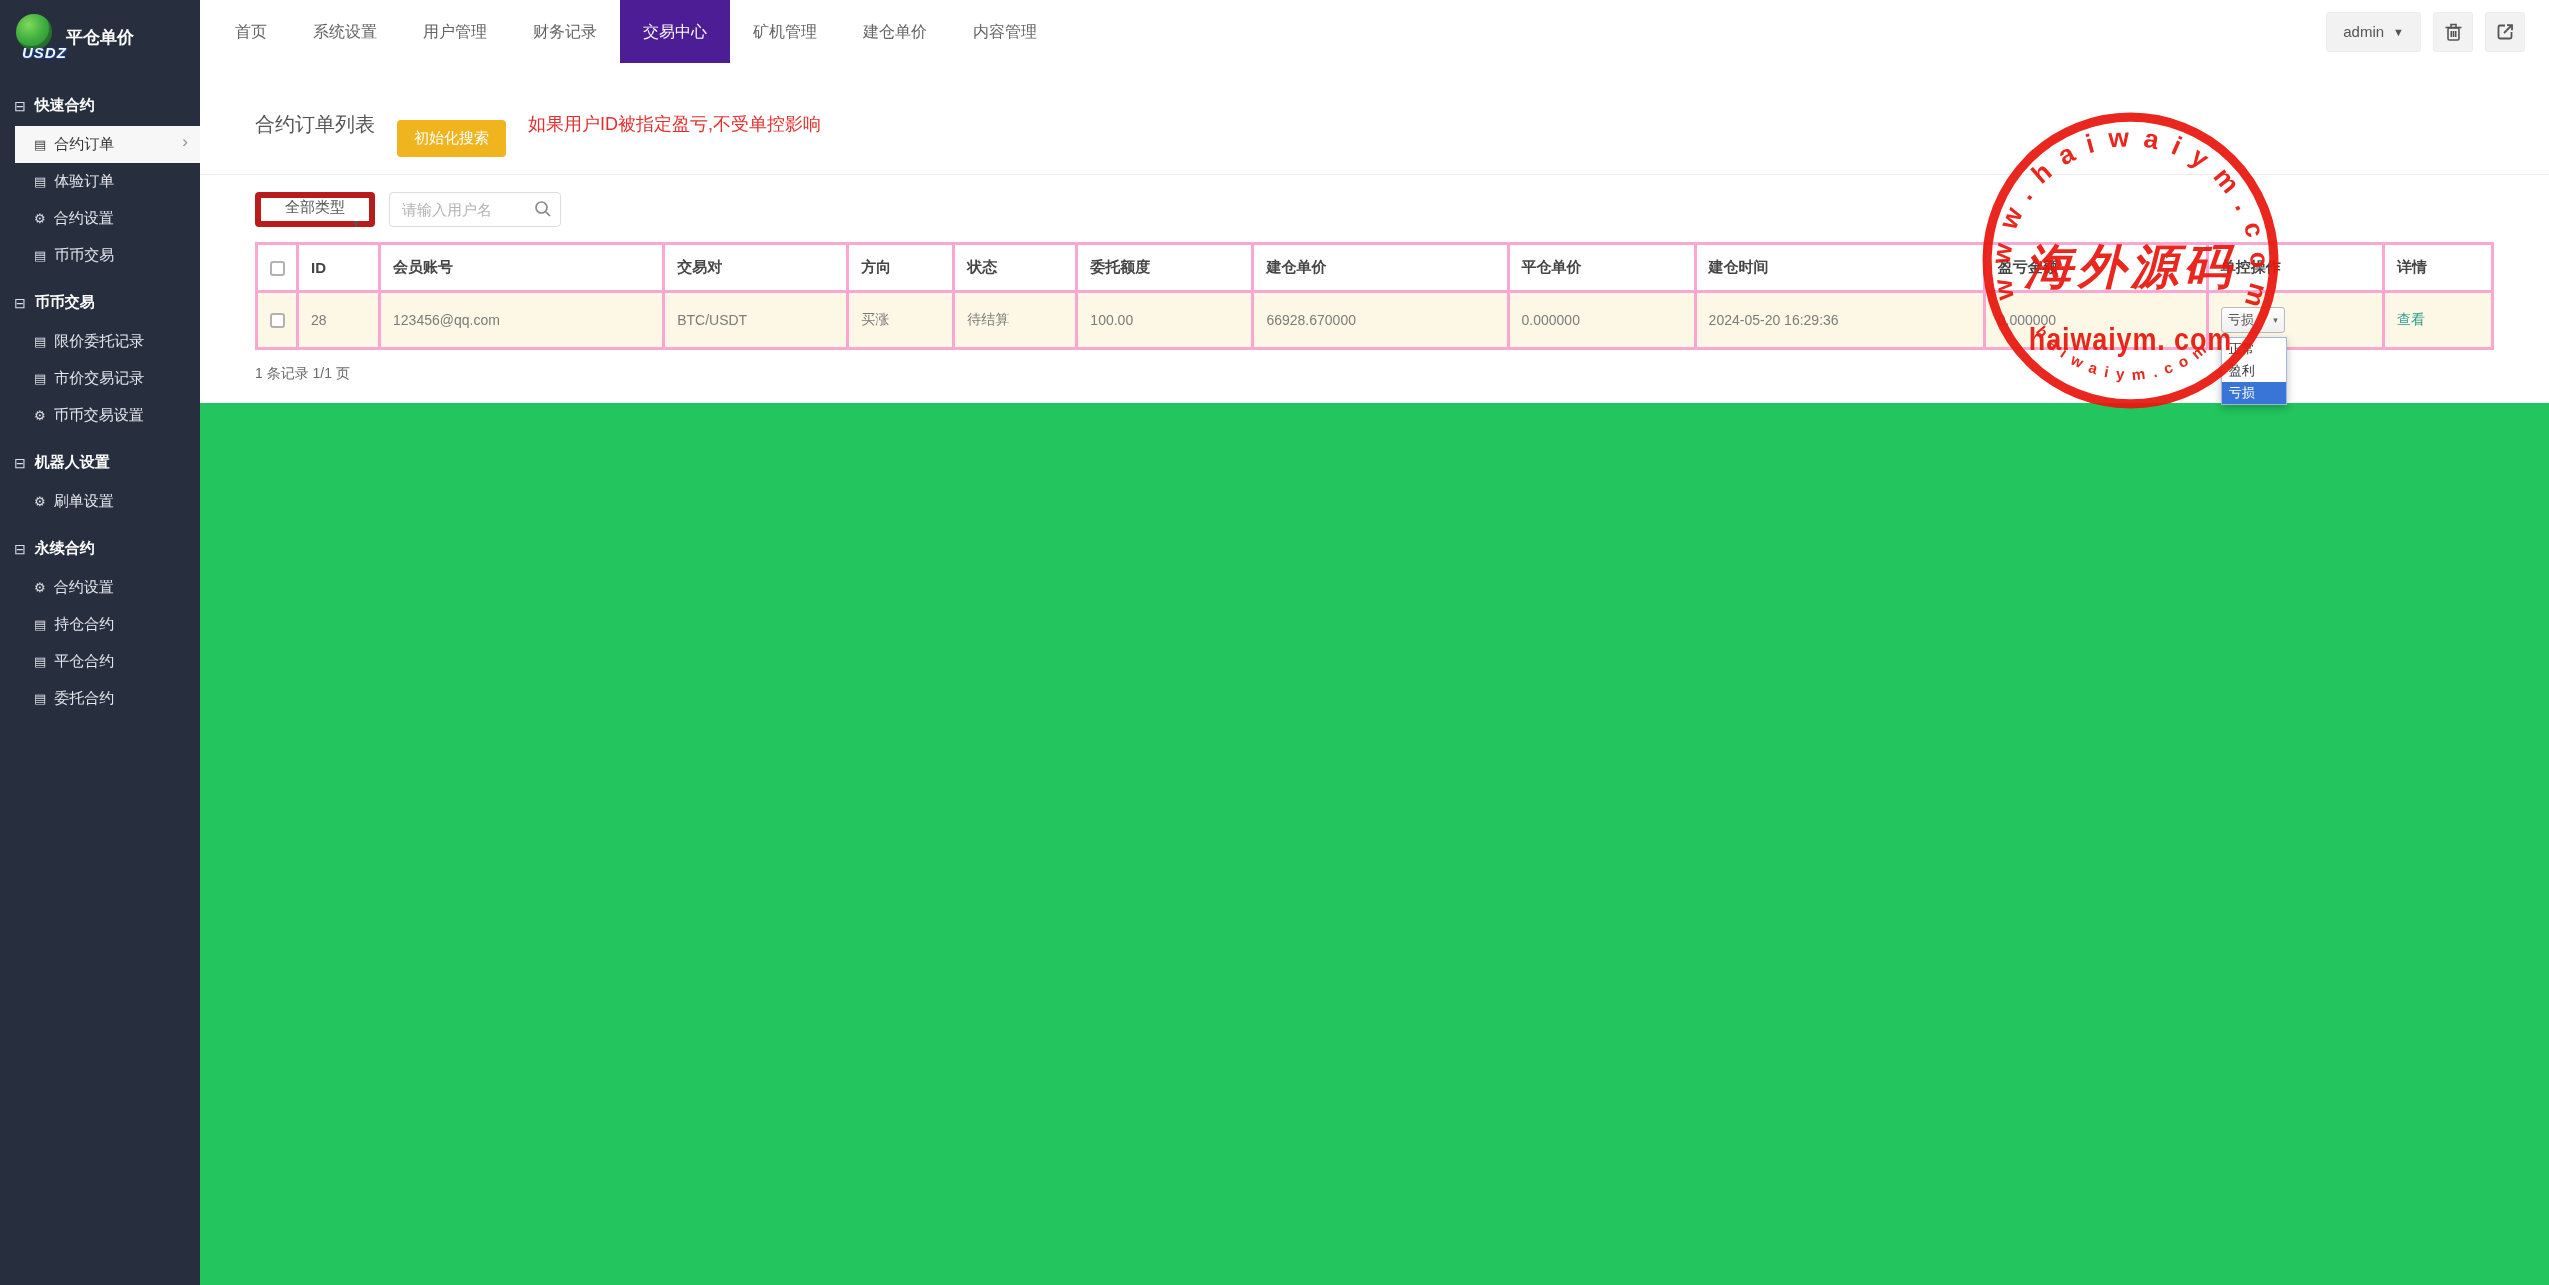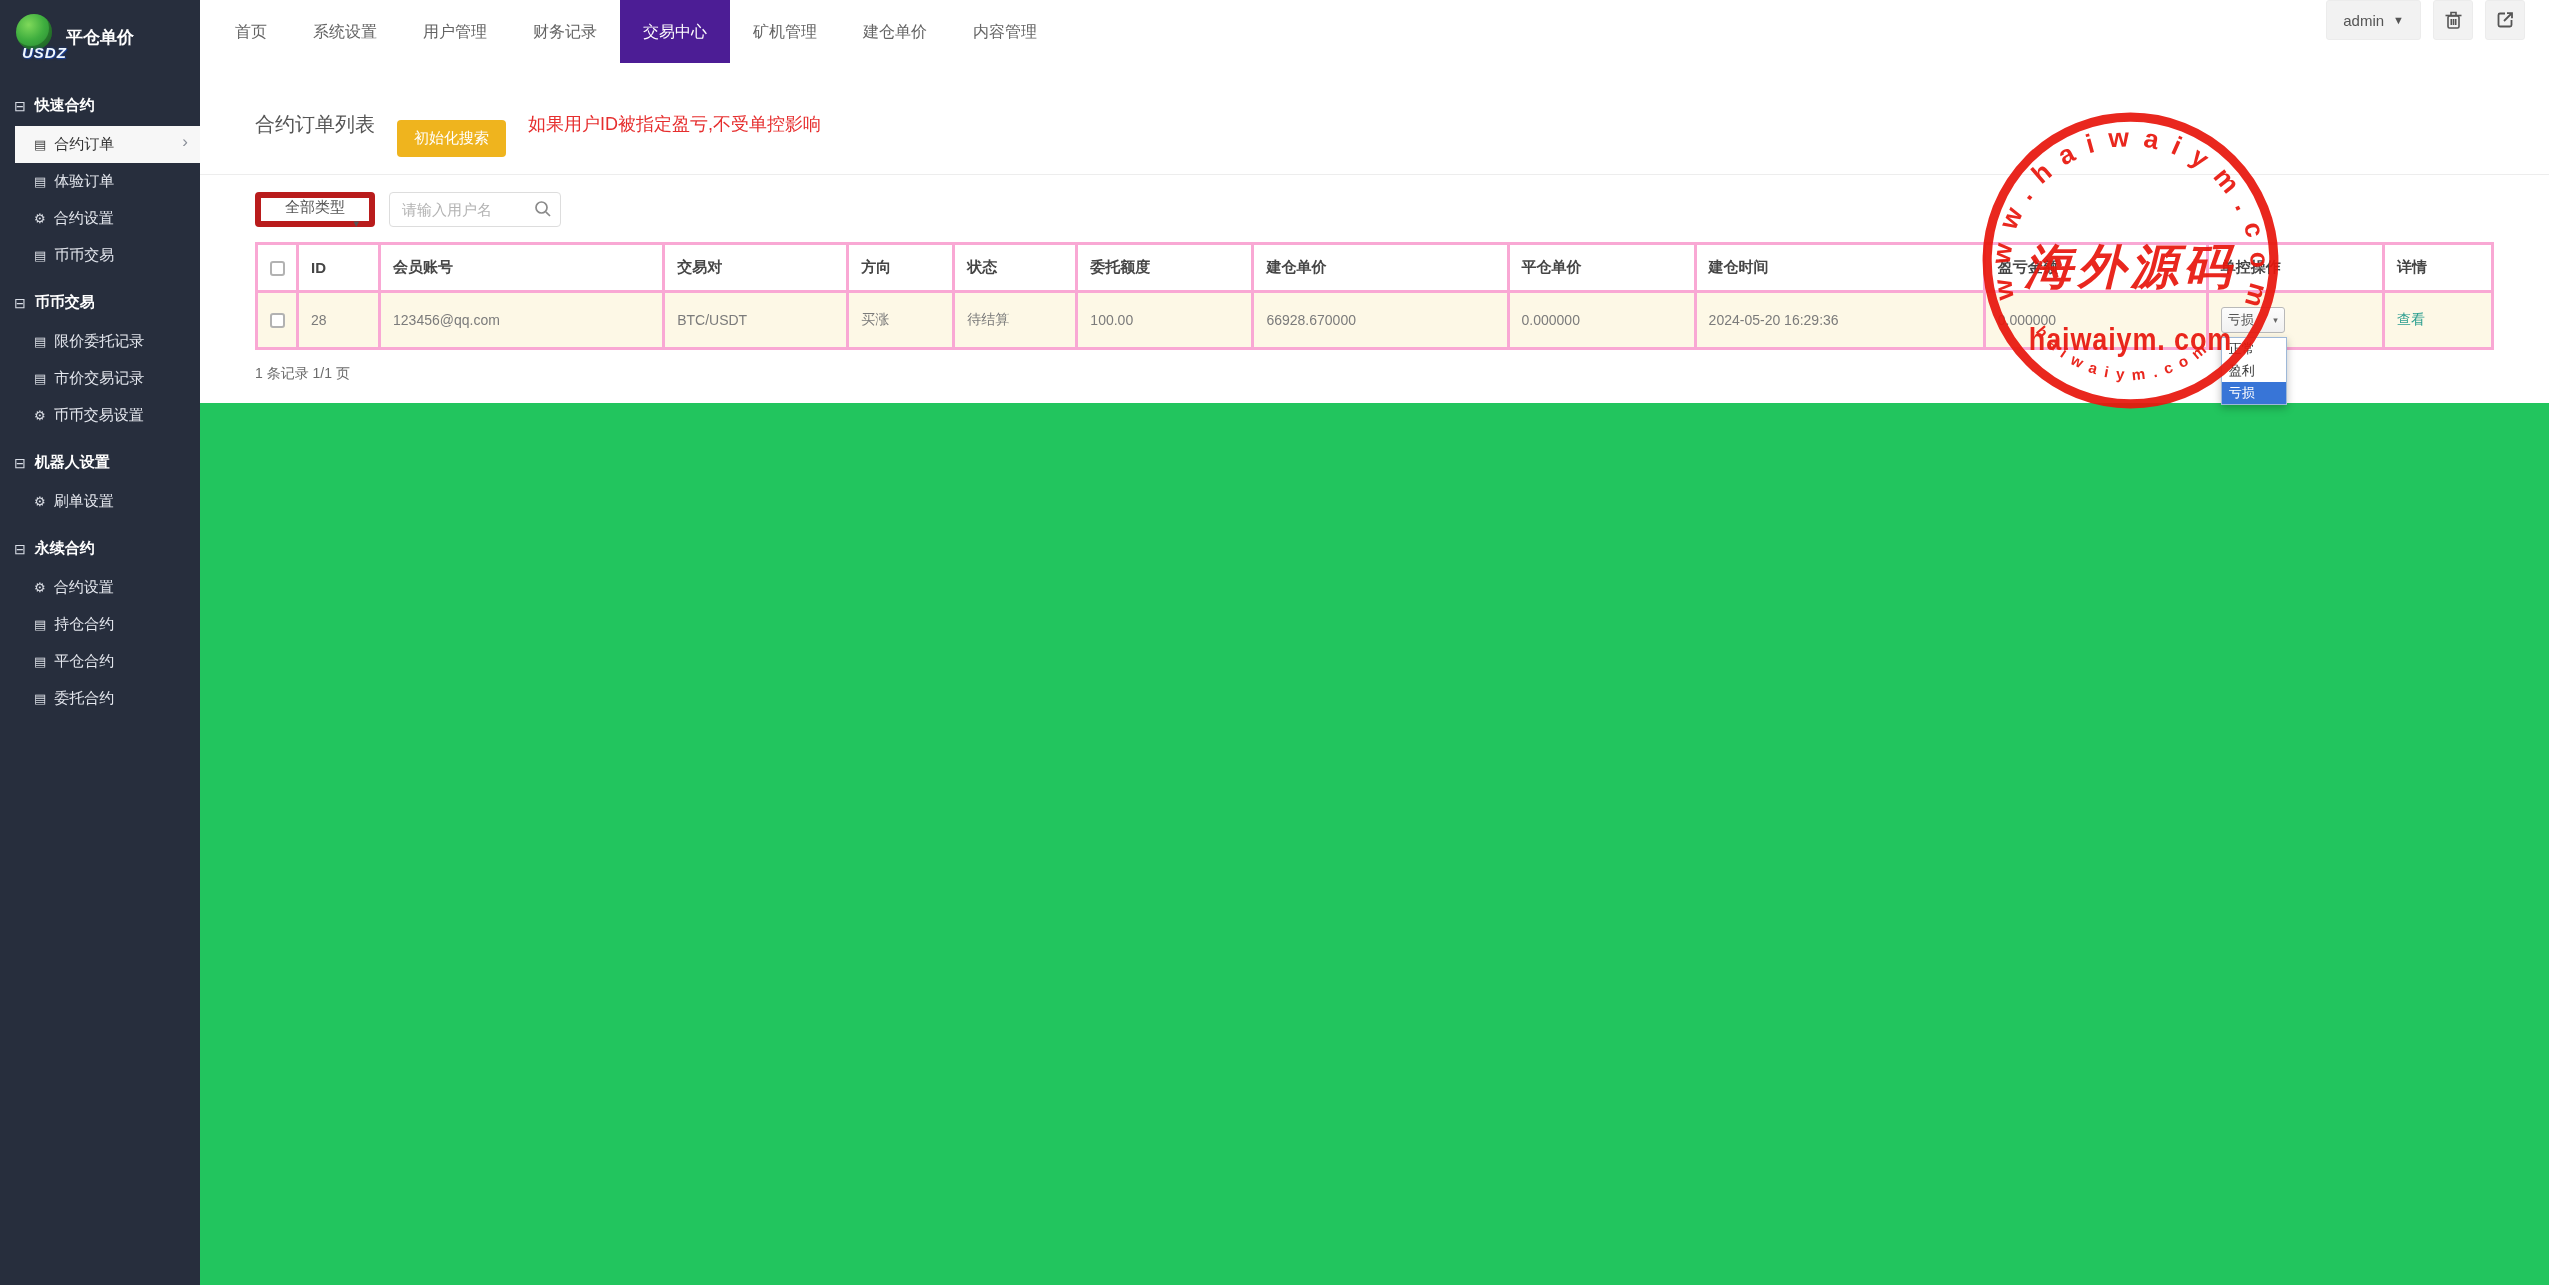--- a/index.html
+++ b/index.html
@@ -22,7 +22,7 @@
   .nav-item { line-height:63px; padding:0 23px; font-size:16px; color:#646464; cursor:pointer; }
   .nav-item.active { background:#4c1d95; color:#fff; }
   .header-spacer { flex:1; }
-  .header-right { display:flex; gap:12px; padding-right:24px; }
+  .header-right { display:flex; align-items:center; gap:12px; padding-right:24px; }
   .hbtn { height:40px; background:#f2f2f2; border:1px solid #ececec; border-radius:3px;
           display:flex; align-items:center; justify-content:center; color:#555; cursor:pointer; }
   .hbtn.user { padding:0 16px; font-size:15px; gap:9px; }

